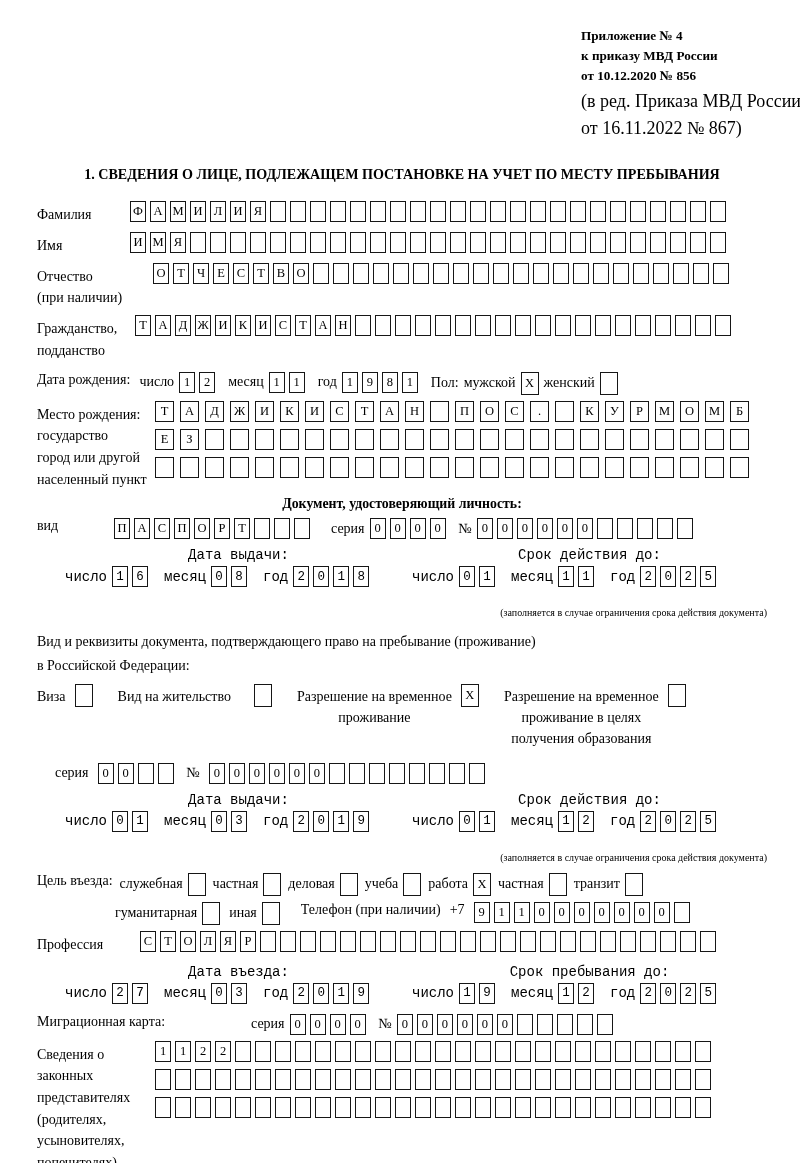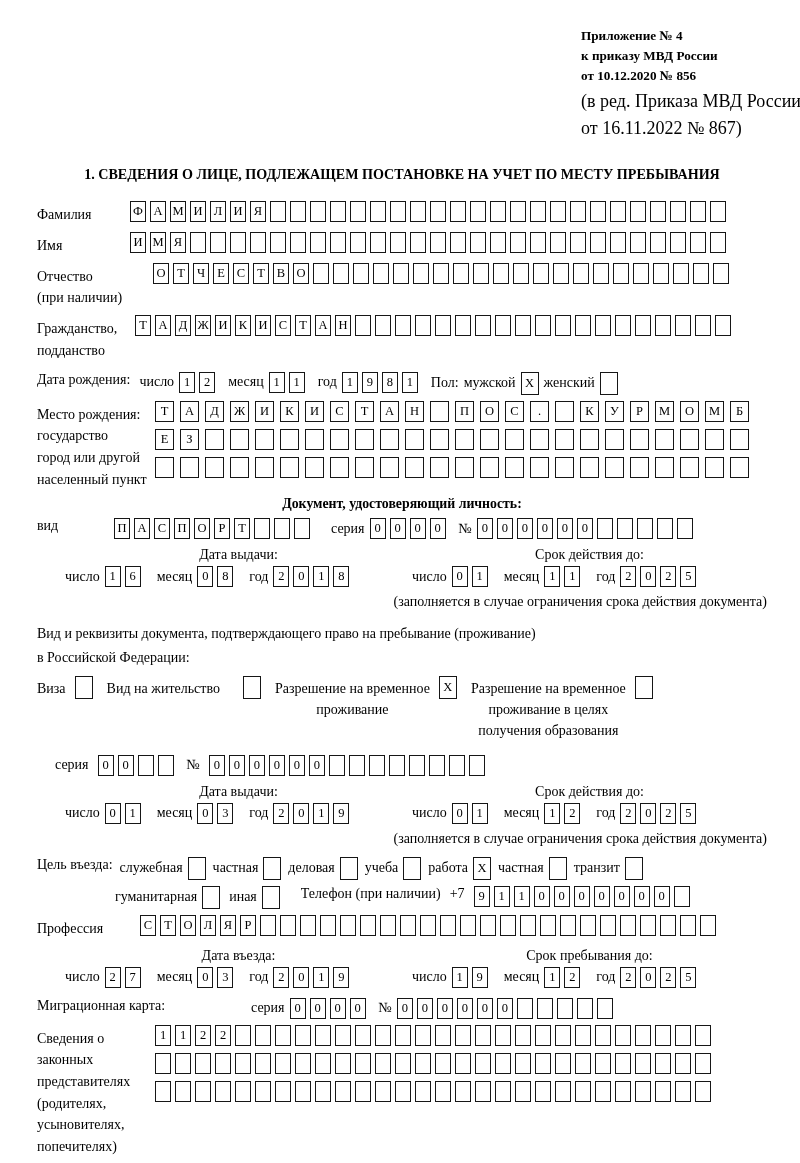--- a/index.html
+++ b/index.html
@@ -39,7 +39,7 @@
   .center-bold{text-align:center;font-weight:bold;font-size:13.8px;margin:4px 0 6px;}
 
   .dmy-row{display:flex;margin-top:8px;}
-  .dmy-half{display:flex;flex-direction:column;}
+  .dmy-half{display:flex;flex-direction:column;font-family:Liberation Mono, monospace;}
   .dmy-left{width:375px;padding-left:28px;box-sizing:border-box;}
   .dmy-right{flex:1;}
   .dmy-title{text-align:center;margin-bottom:3px;}

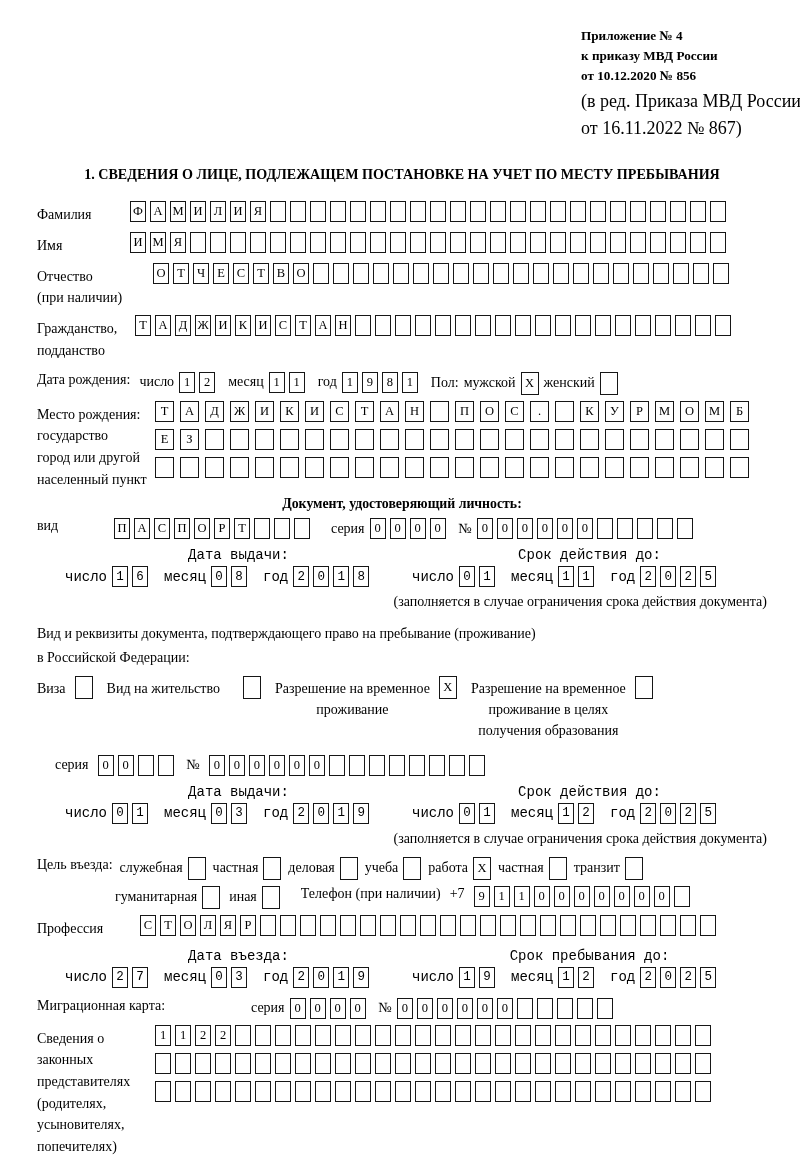--- a/index.html
+++ b/index.html
@@ -44,7 +44,7 @@
   .dmy-right{flex:1;}
   .dmy-title{text-align:center;margin-bottom:3px;}
   .dmy-line{display:flex;align-items:center;gap:12px;}
-  .note-right{text-align:right;font-size:14px;margin-top:7px;margin-bottom:10px;}
+  .note-right{text-align:right;font-size:10px;margin-top:20px;margin-bottom:10px;}
 
   .intro{line-height:1.7;margin-top:12px;margin-bottom:6px;white-space:pre-line;}
   .opt-row{display:flex;align-items:flex-start;gap:14px;margin:4px 0 14px;}

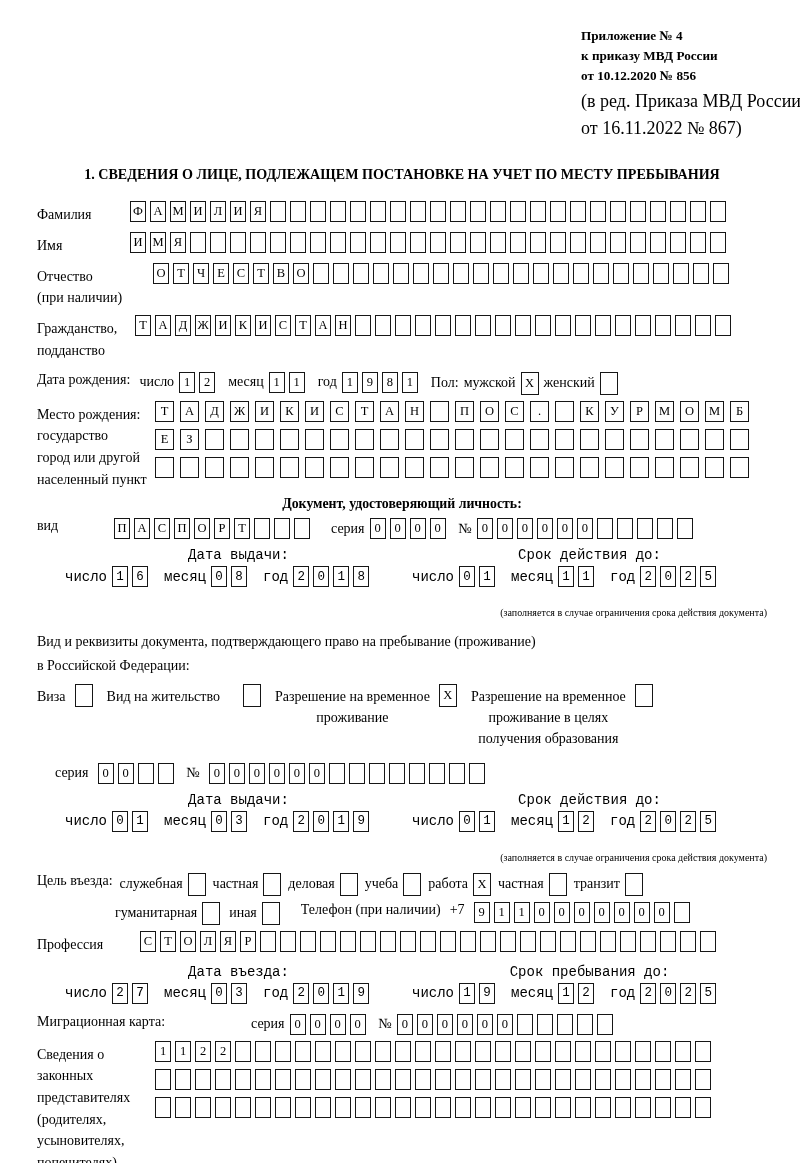--- a/index.html
+++ b/index.html
@@ -47,7 +47,7 @@
   .note-right{text-align:right;font-size:10px;margin-top:20px;margin-bottom:10px;}
 
   .intro{line-height:1.7;margin-top:12px;margin-bottom:6px;white-space:pre-line;}
-  .opt-row{display:flex;align-items:flex-start;gap:14px;margin:4px 0 14px;}
+  .opt-row{display:flex;align-items:flex-start;gap:25px;margin:4px 0 14px;}
   .opt{display:flex;align-items:flex-start;gap:9px;}
   .opt-lab{white-space:pre;line-height:1.5;padding-top:2px;}
   .opt-lab.ctr{text-align:center;}

